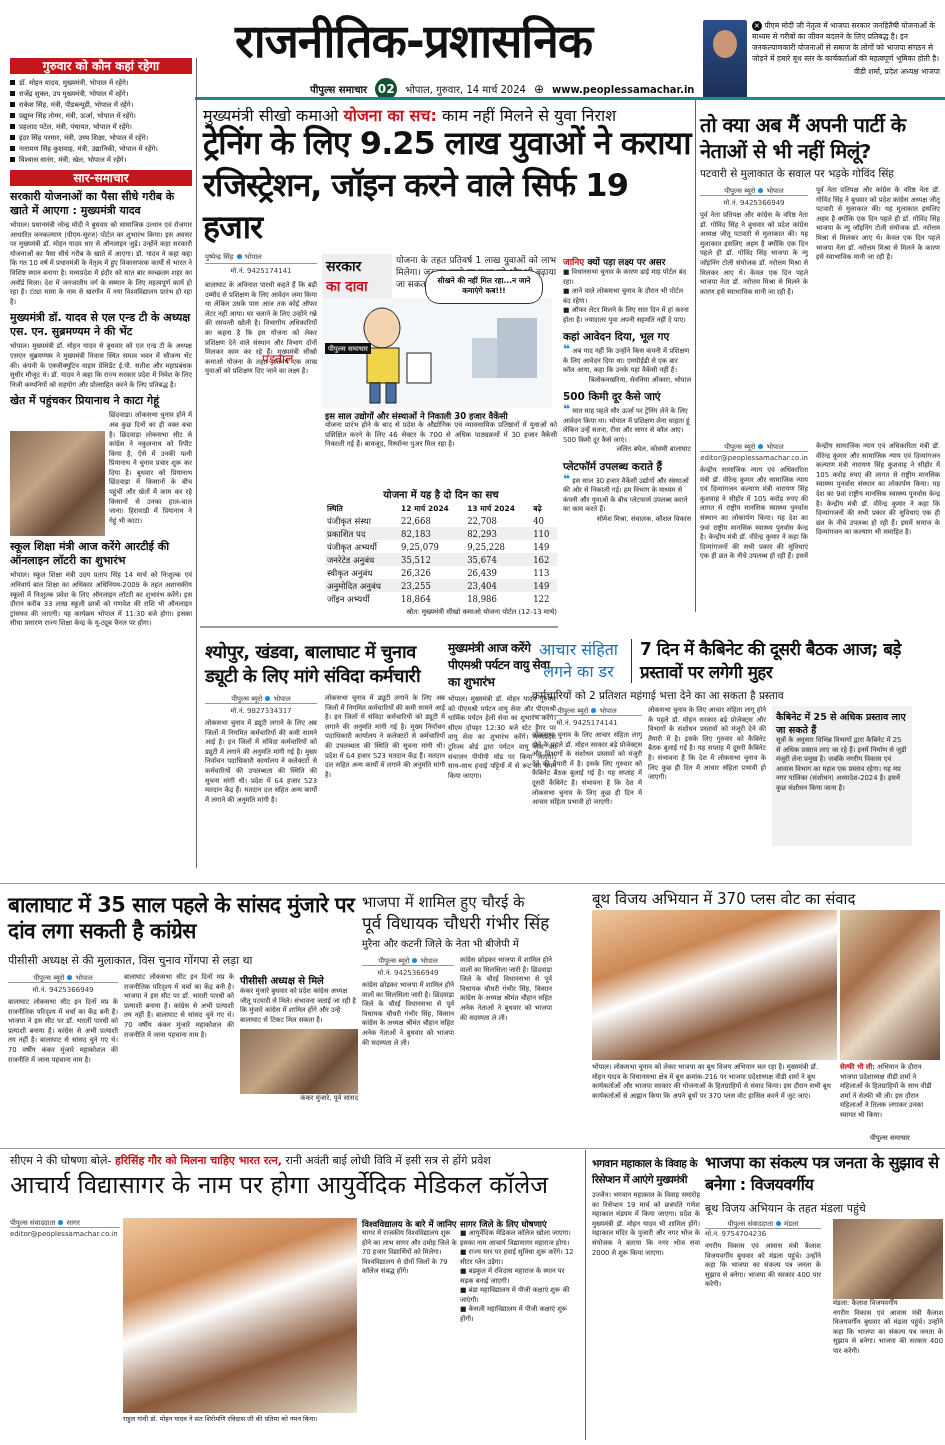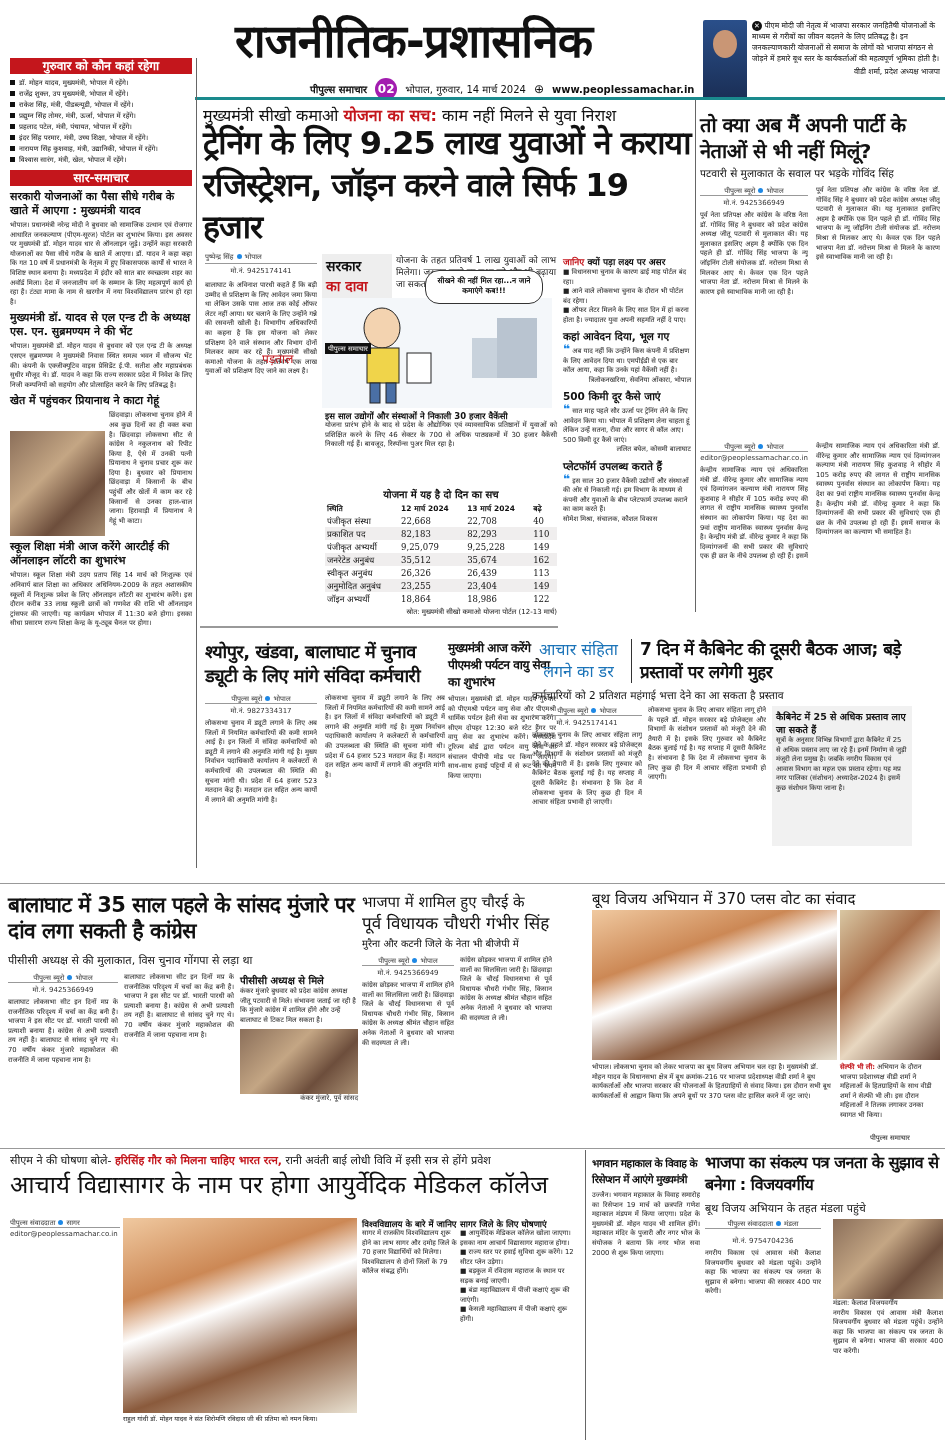--- a/index.html
+++ b/index.html
@@ -8,7 +8,7 @@
 .masthead{left:0;top:0;width:945px;height:95px}
 .mast-title{left:235px;top:8px;font-size:46px;font-weight:bold;letter-spacing:-1px;font-family:"DejaVu Sans",sans-serif;color:#111}
 .mast-sub{left:310px;top:78px;font-size:10px;display:flex;align-items:center;gap:8px}
-.pageno{width:22px;height:22px;border-radius:50%;background:#a21caf;color:#fff;font-weight:bold;font-size:12px;display:flex;align-items:center;justify-content:center}
+.pageno{width:22px;height:22px;border-radius:50%;background:#14532d;color:#fff;font-weight:bold;font-size:12px;display:flex;align-items:center;justify-content:center}
 .globe{font-size:12px}
 .quote-photo{left:703px;top:20px;width:44px;height:80px;background:linear-gradient(#2a4f8a,#1a2e55);border-radius:2px}
 .quote-face{left:713px;top:30px;width:24px;height:28px;background:#c99675;border-radius:50%}

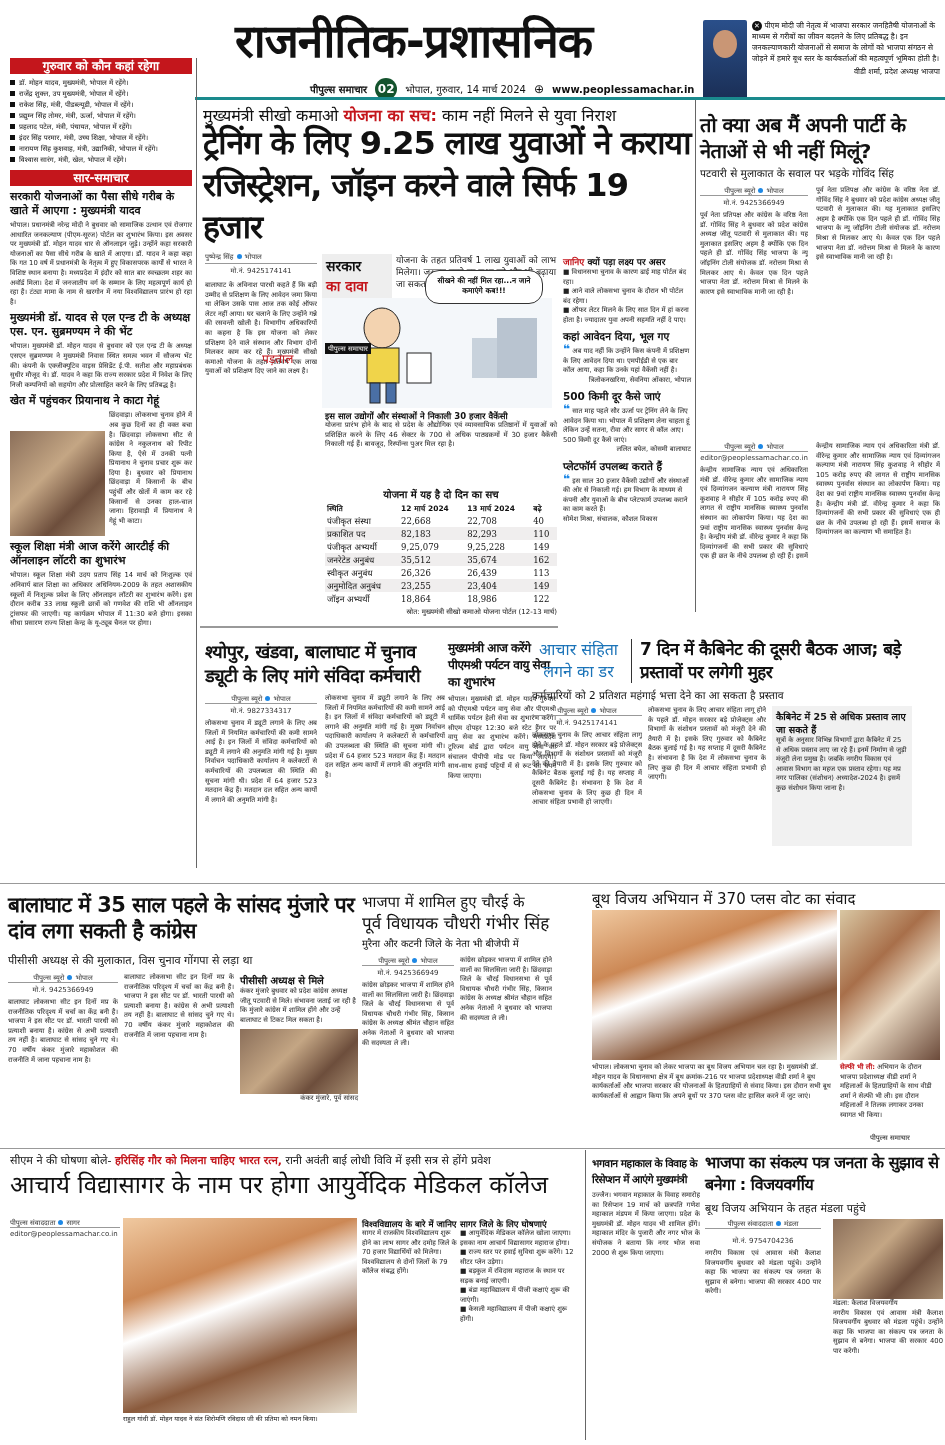--- a/index.html
+++ b/index.html
@@ -215,7 +215,7 @@
   <div class="caption" style="text-align:right">ललित बघेल, कोसमी बालाघाट</div>
   <div class="sidebox-title">प्लेटफॉर्म उपलब्ध कराते हैं</div>
   <div class="caption"><span class="quoteicon">❝</span> <span>इस साल 30 हजार वैकेंसी उद्योगों और संस्थाओं की ओर से निकाली गई। हम विभाग के माध्यम से कंपनी और युवाओं के बीच प्लेटफार्म उपलब्ध कराने का काम करते हैं।</span></div>
-  <div class="caption" style="text-align:left">सोमेश मिश्रा, संचालक, कौशल विकास</div>
+  <div class="caption" style="text-align:right">सोमेश मिश्रा, संचालक, कौशल विकास</div>
 </div>
 <div class="abs vline" style="left:695px;top:100px;height:512px"></div>
 

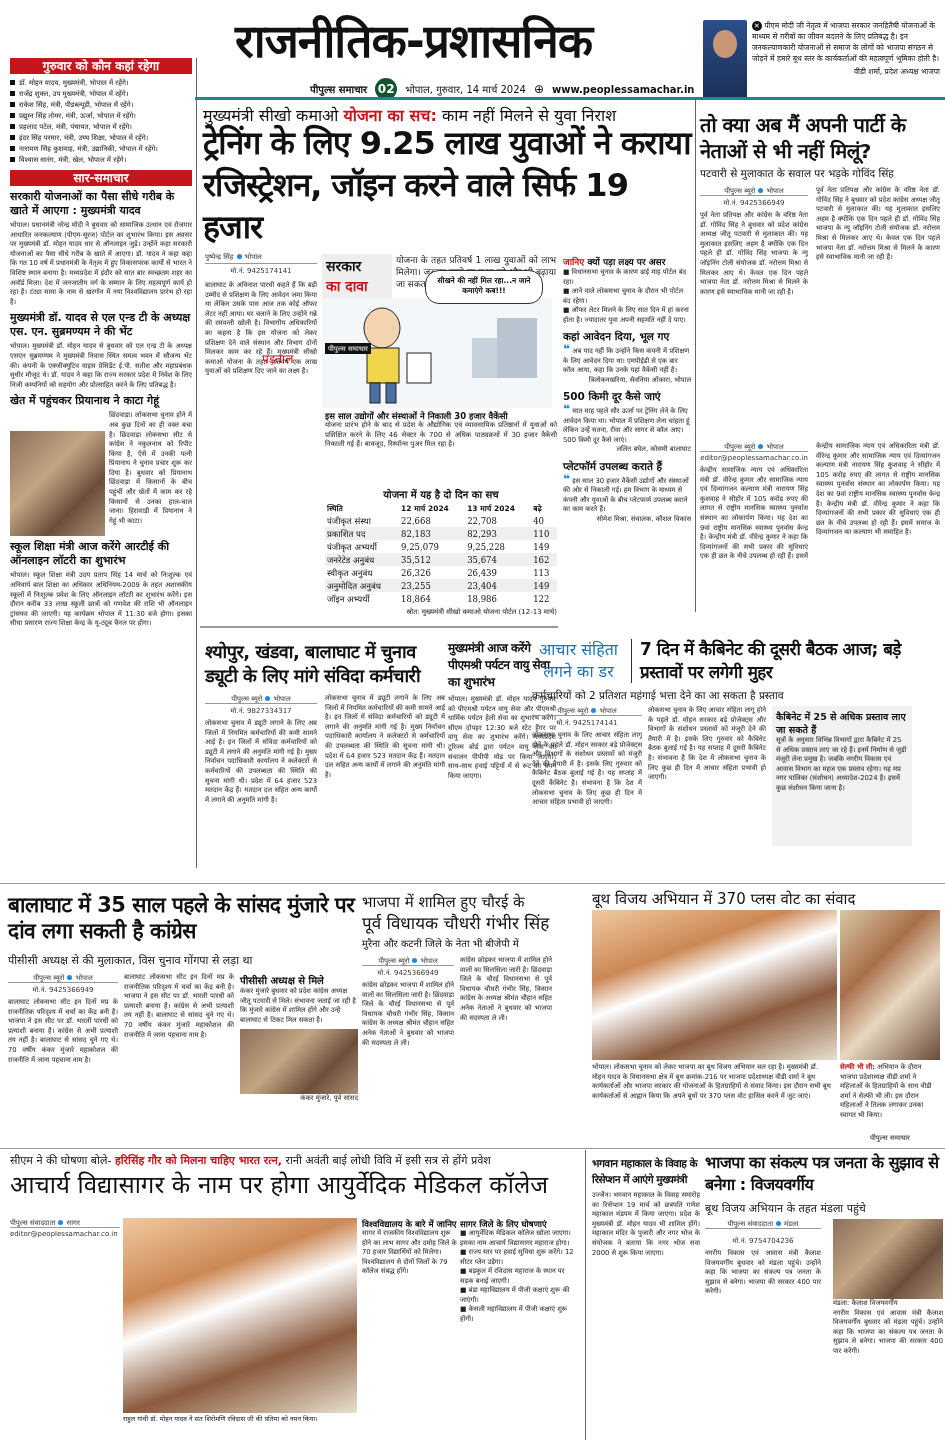--- a/index.html
+++ b/index.html
@@ -370,7 +370,7 @@
   <div style="display:flex;gap:12px;margin-top:4px">
     <div style="width:118px">
       <div class="byline" style="text-align:center"><span>पीपुल्स संवाददाता</span><span class="dot"></span><span>मंडला</span></div>
-      <div class="byline" style="text-align:center;border-top:1px solid #999;padding-top:7px">मो.नं. 9754704236</div>
+      <div class="byline" style="border-top:1px solid #999;padding-top:0">मो.नं. 9754704236</div>
       <div class="col" style="margin-top:4px;height:140px;overflow:hidden">नगरीय विकास एवं आवास मंत्री कैलाश विजयवर्गीय बुधवार को मंडला पहुंचे। उन्होंने कहा कि भाजपा का संकल्प पत्र जनता के सुझाव से बनेगा। भाजपा की सरकार 400 पार करेगी।</div>
     </div>
     <div style="width:112px">

